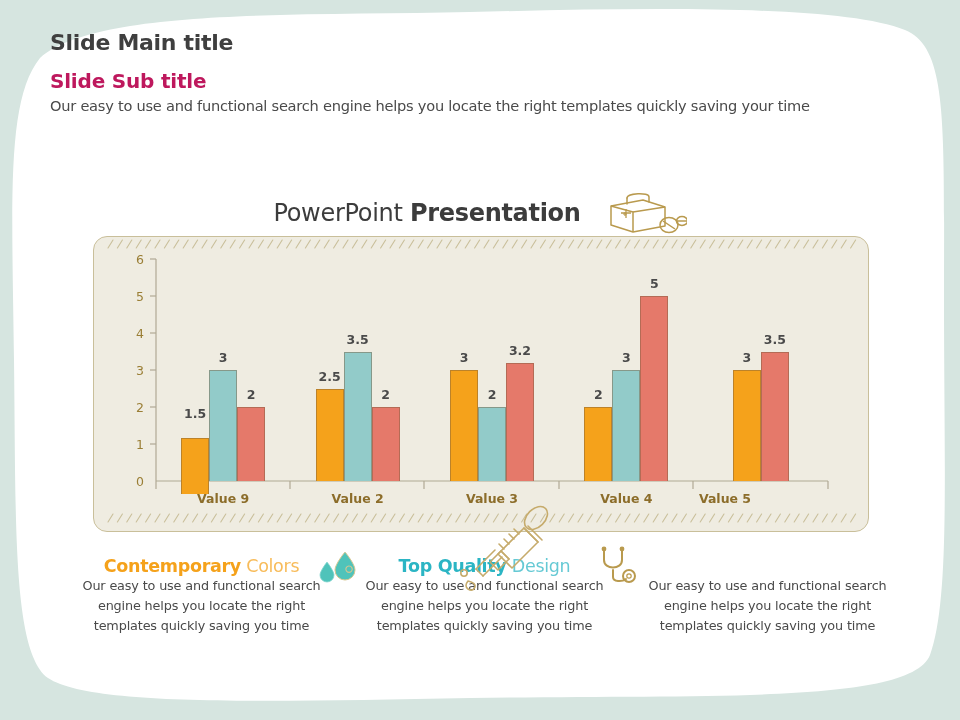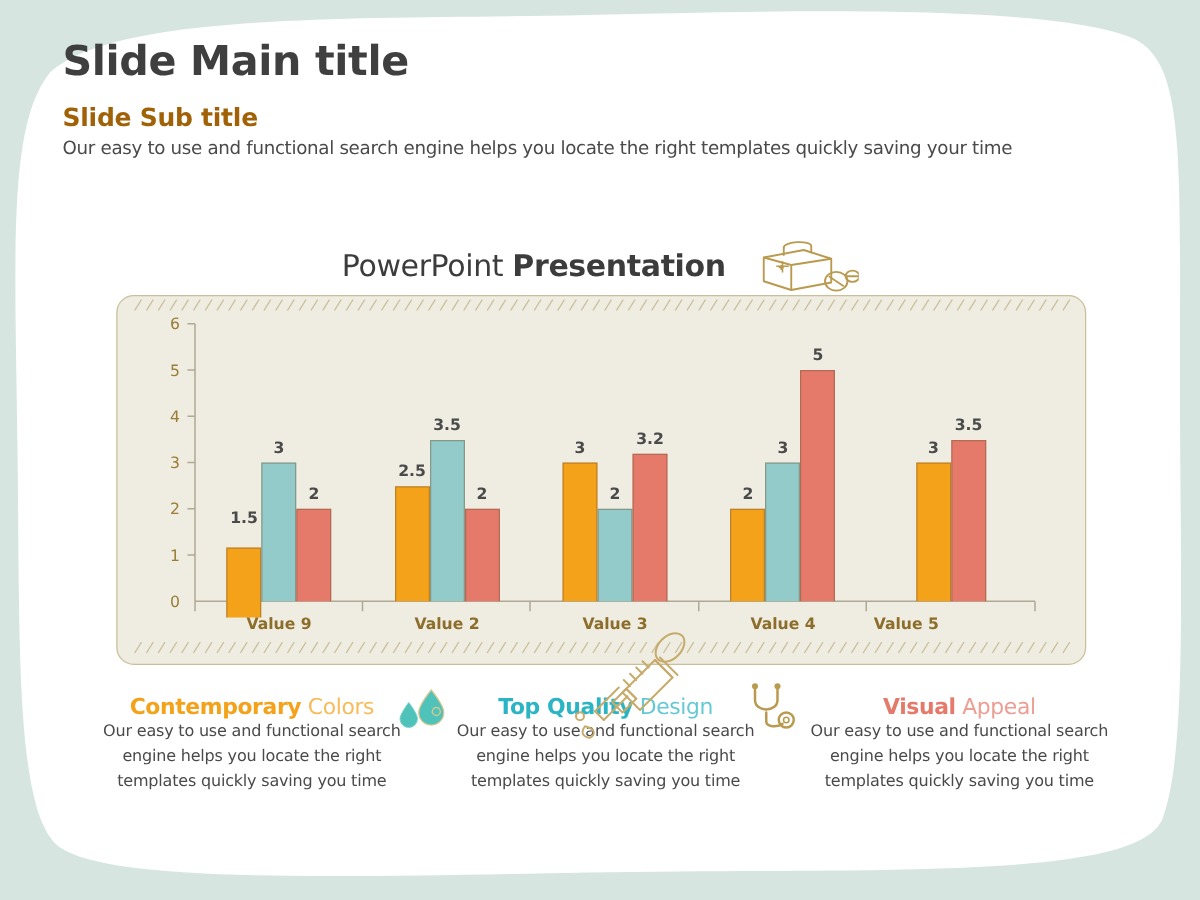--- a/index.html
+++ b/index.html
@@ -36,7 +36,7 @@
 
   #main-title {
     font-family: "DejaVu Sans", sans-serif;
-    font-size: 33px;
+    font-size: 22px;
     font-weight: bold;
     color: #3f3f3f;
     letter-spacing: -0.3px;

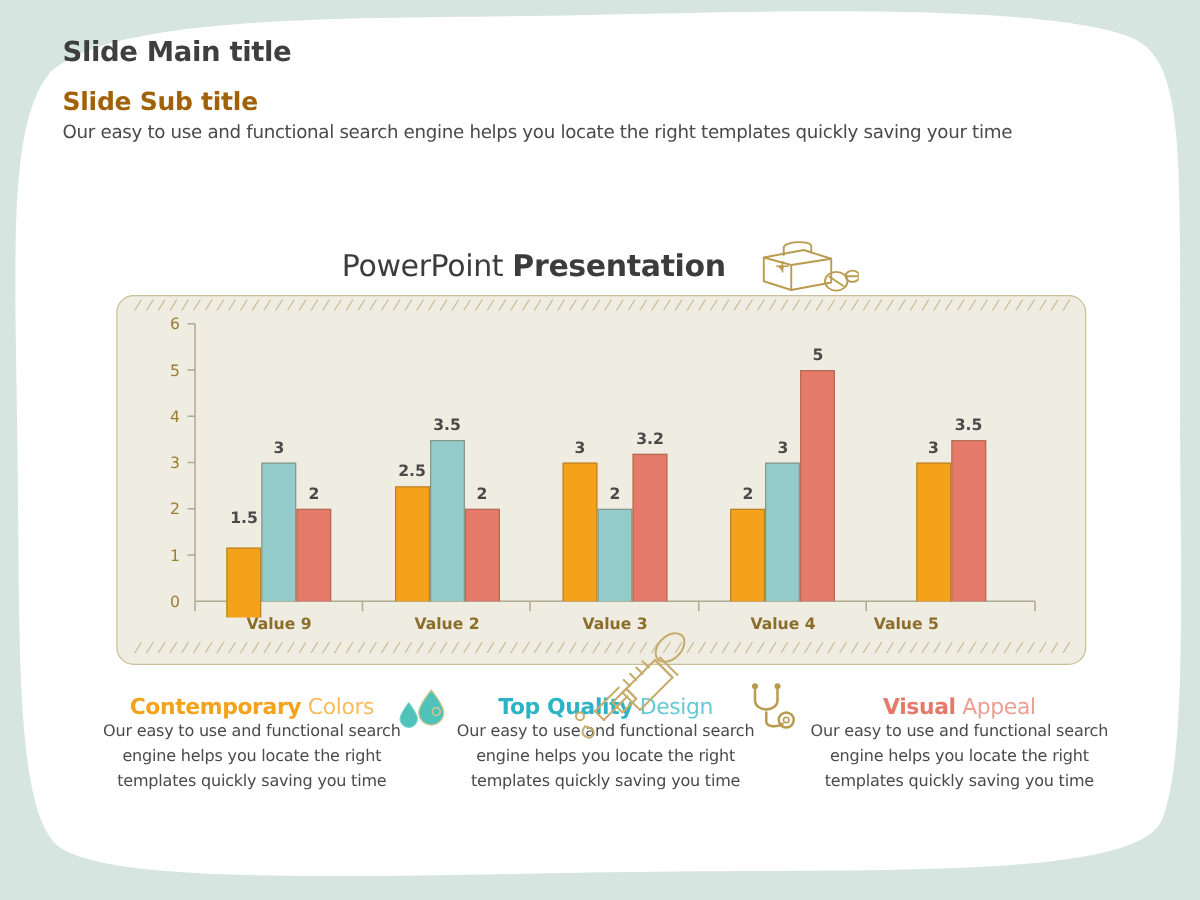--- a/index.html
+++ b/index.html
@@ -47,7 +47,7 @@
     margin-top: 14px;
     font-size: 20px;
     font-weight: bold;
-    color: #a16207;
+    color: #be185d;
     letter-spacing: -0.2px;
   }
 

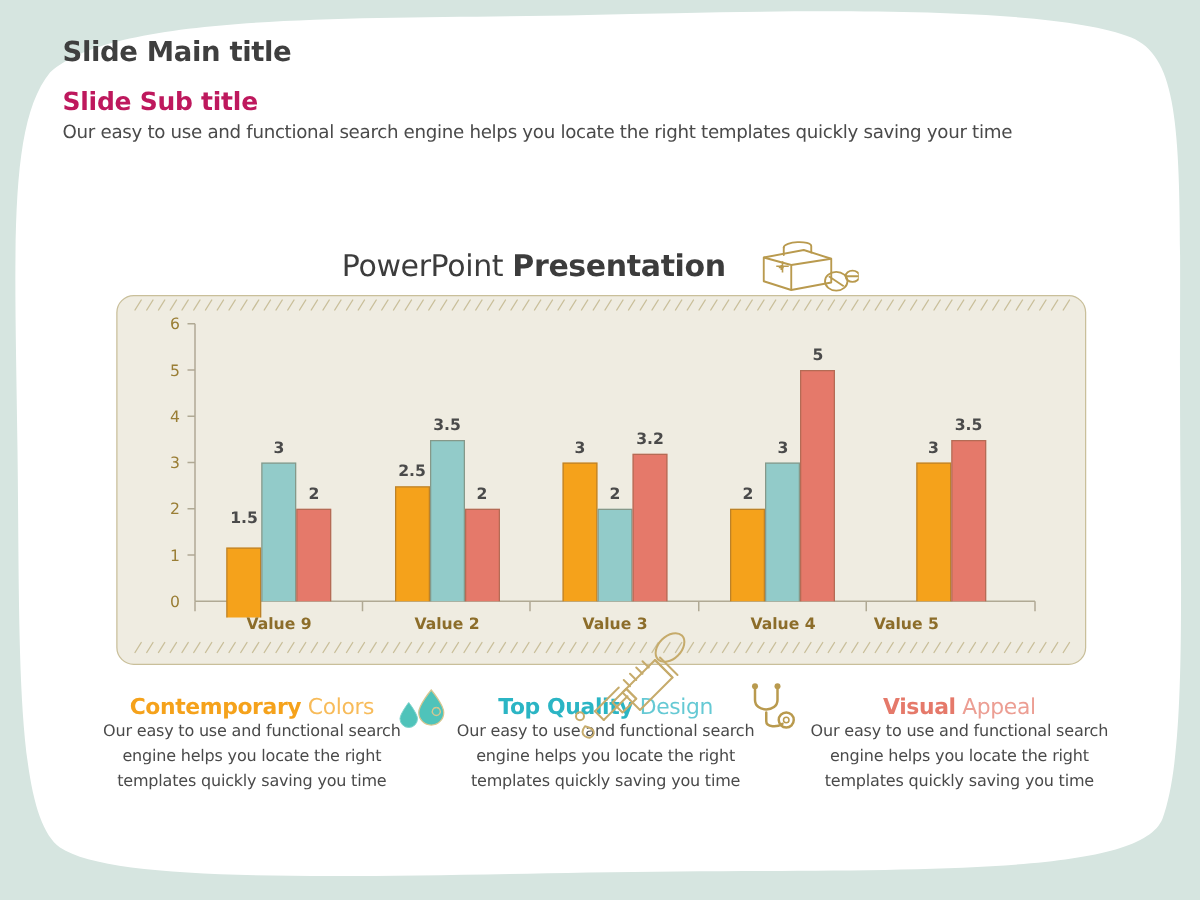--- a/index.html
+++ b/index.html
@@ -543,7 +543,6 @@
     </div>
 
     <div class="col">
-      <div class="col-head" style="color: rgb(229, 121, 106);"><span class="w1">Visual</span><span class="w2" style="opacity: 0.72;"> Appeal</span></div>
       <div class="col-body">Our easy to use and functional search engine helps you locate the right templates quickly saving you time</div>
     </div>
 

